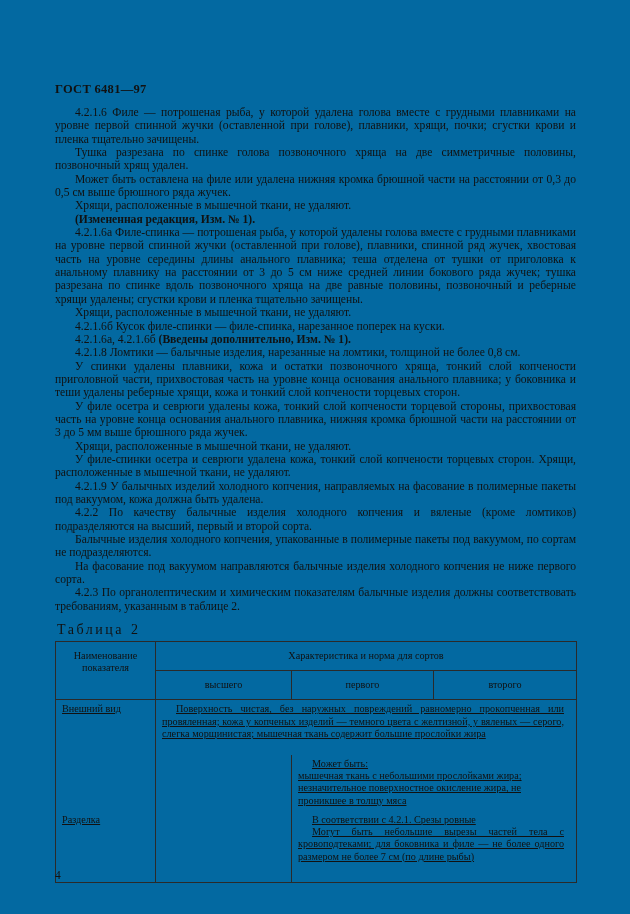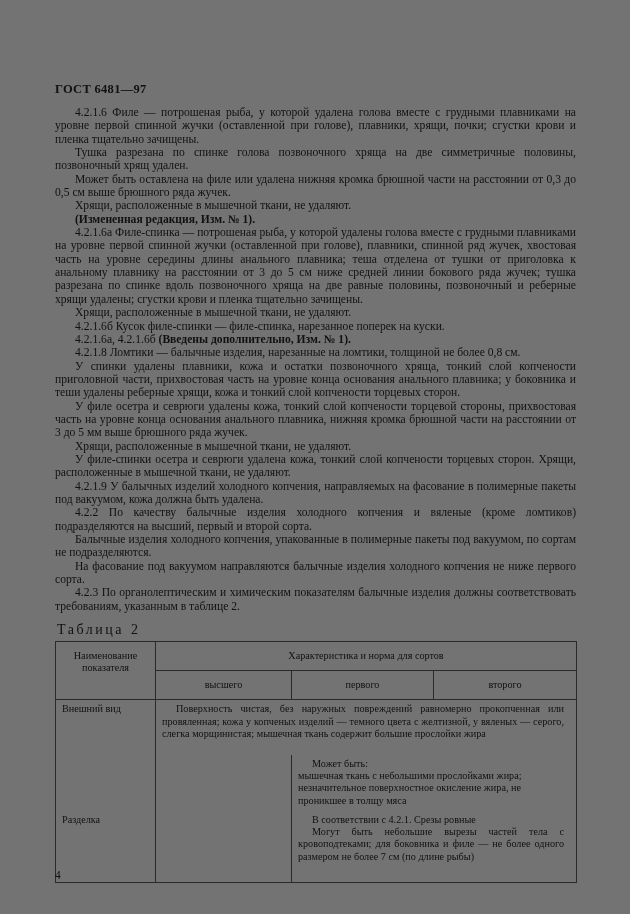--- a/index.html
+++ b/index.html
@@ -9,7 +9,7 @@
     font-family:"Liberation Serif","DejaVu Serif",serif;
     color:#111;
   }
-  .page { position:relative; width:630px; height:914px; background:#737373; overflow:hidden; }
+  .page { position:relative; width:630px; height:914px; background:#0369a1; overflow:hidden; }
   .content { position:absolute; left:55px; top:82px; width:521px; }
   .doc-header { font-weight:bold; font-size:12.5px; letter-spacing:.3px; margin-bottom:9px; }
   .para {

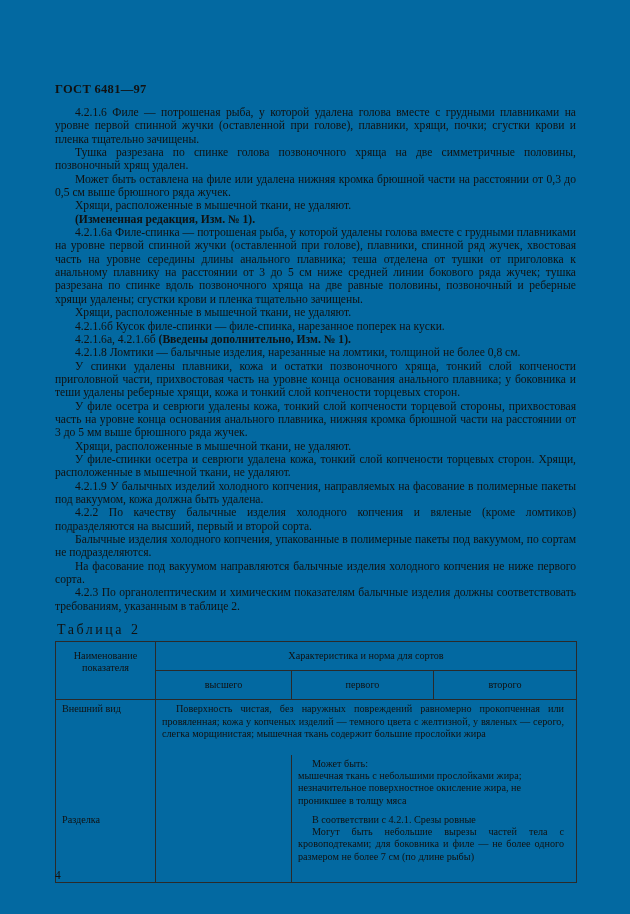--- a/index.html
+++ b/index.html
@@ -33,6 +33,7 @@
     border-left:1px solid #2a2a2a; border-right:1px solid #2a2a2a;
     border-top:none; border-bottom:none;
     padding:3px 12px 2px 6px;
+    text-decoration:underline;
   }
   .just { text-align:justify; }
   .ind { text-indent:14px; }

